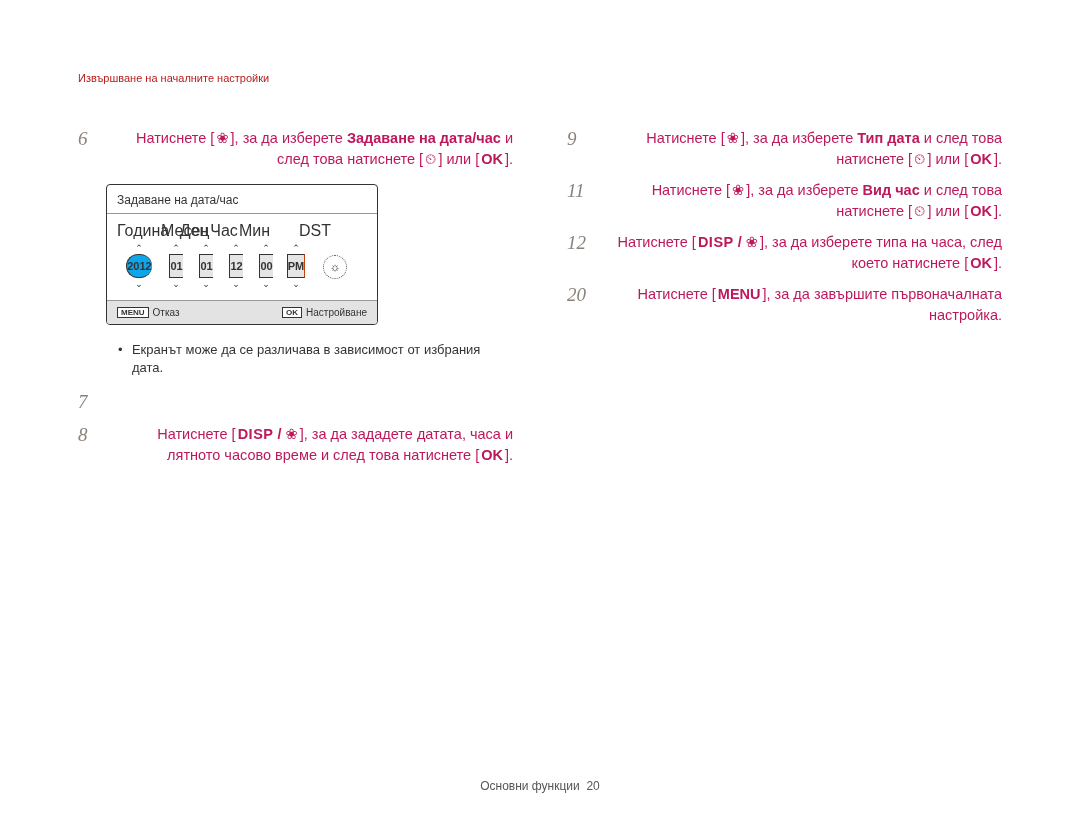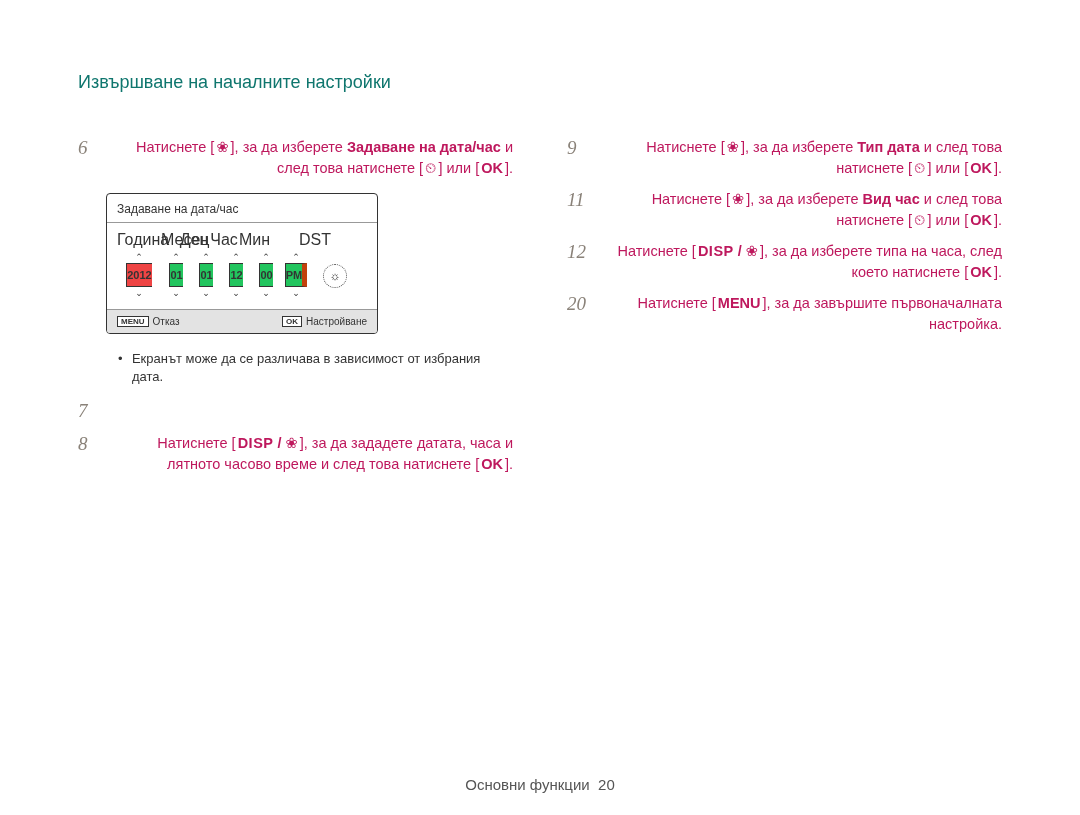--- a/index.html
+++ b/index.html
@@ -4,7 +4,7 @@
 <style>
   html,body{margin:0;padding:0;background:#fff;color:#333;font-family:Arial,Helvetica,sans-serif;}
   .page{width:1080px;height:815px;box-sizing:border-box;padding:72px 78px 30px 78px;position:relative;}
-  .page-title{color:#0f766e;font-size:18px;font-weight:400;margin-bottom:44px;}
+  .page-title{color:#b91c1c;font-size:11px;font-weight:400;margin-bottom:44px;}
   .columns{display:flex;gap:54px;}
   .col{flex:1;min-width:0;}
   .step{display:flex;align-items:flex-start;margin-bottom:10px;line-height:1.45;font-size:14.5px;}

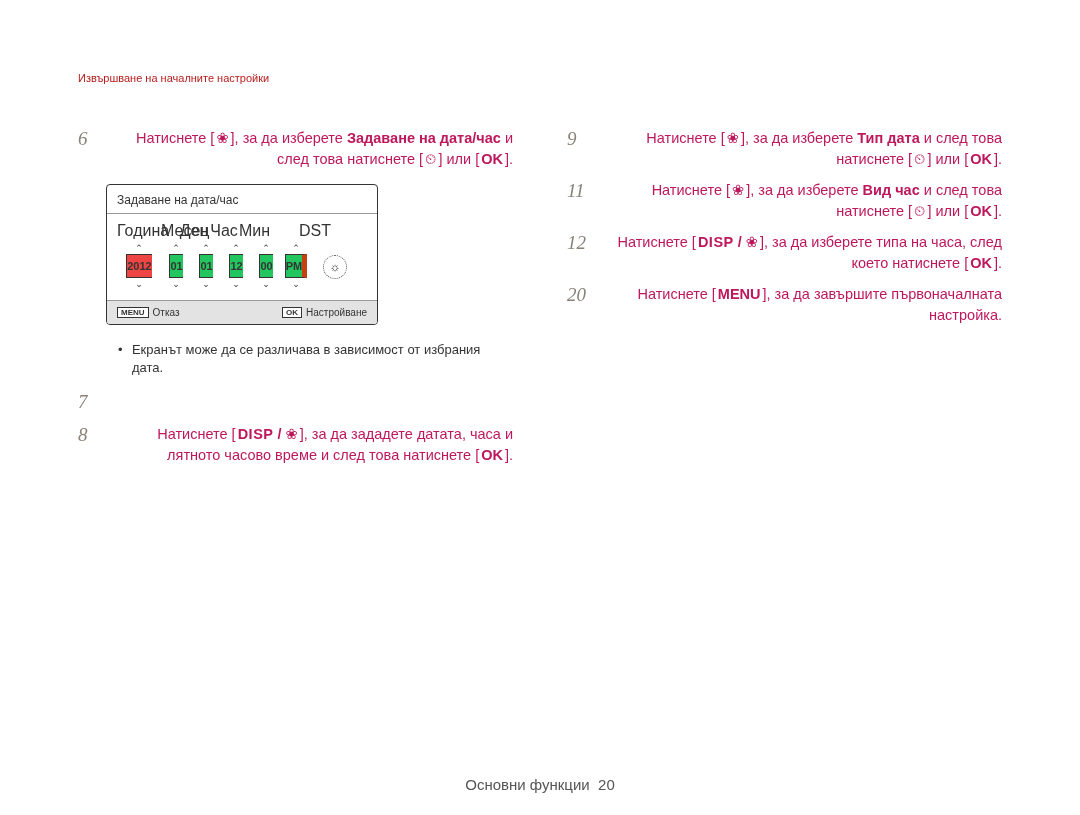--- a/index.html
+++ b/index.html
@@ -27,7 +27,7 @@
   .spcol .arr{font-size:9px;line-height:12px;color:#333;}
   .cell{border:1px solid #333;border-right:none;padding:5px 0;font-size:11px;text-align:center;background:#22c55e;font-weight:600;}
   .spcol:last-of-type .cell,.cell.last{border-right:5px solid #c2410c;}
-  .sel{background:#ef4444;}
+  .sel{background:#0ea5e9;border-radius:12px;}
   .dst-icon{width:22px;height:22px;border-radius:50%;border:1px dotted #555;margin:2px 0 0 12px;align-self:center;display:flex;align-items:center;justify-content:center;font-size:12px;}
   .screen-foot{border-top:1px solid #999;display:flex;justify-content:space-between;padding:6px 10px;font-size:10px;color:#333;background:#e3e3e3;}
   .screen-foot .kbox{display:flex;align-items:center;gap:4px;}

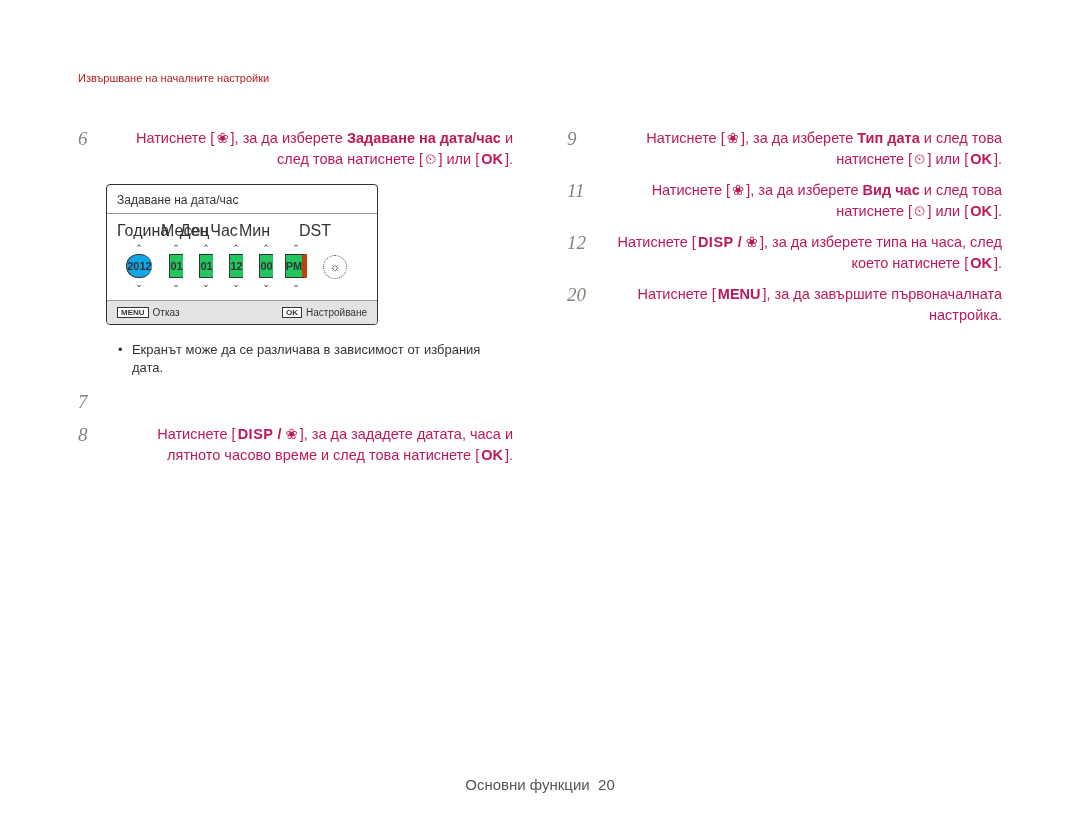--- a/index.html
+++ b/index.html
@@ -25,7 +25,7 @@
   .spinnerrow{display:flex;align-items:stretch;gap:0;}
   .spcol{display:flex;flex-direction:column;align-items:center;margin:0;}
   .spcol .arr{font-size:9px;line-height:12px;color:#333;}
-  .cell{border:1px solid #333;border-right:none;padding:5px 0;font-size:11px;text-align:center;background:#22c55e;font-weight:600;}
+  .cell{border:1px solid #333;border-right:none;padding:5px 0;font-size:11px;text-align:center;background:#e5e5e5;font-weight:600;}
   .spcol:last-of-type .cell,.cell.last{border-right:5px solid #c2410c;}
   .sel{background:#0ea5e9;border-radius:12px;}
   .dst-icon{width:22px;height:22px;border-radius:50%;border:1px dotted #555;margin:2px 0 0 12px;align-self:center;display:flex;align-items:center;justify-content:center;font-size:12px;}

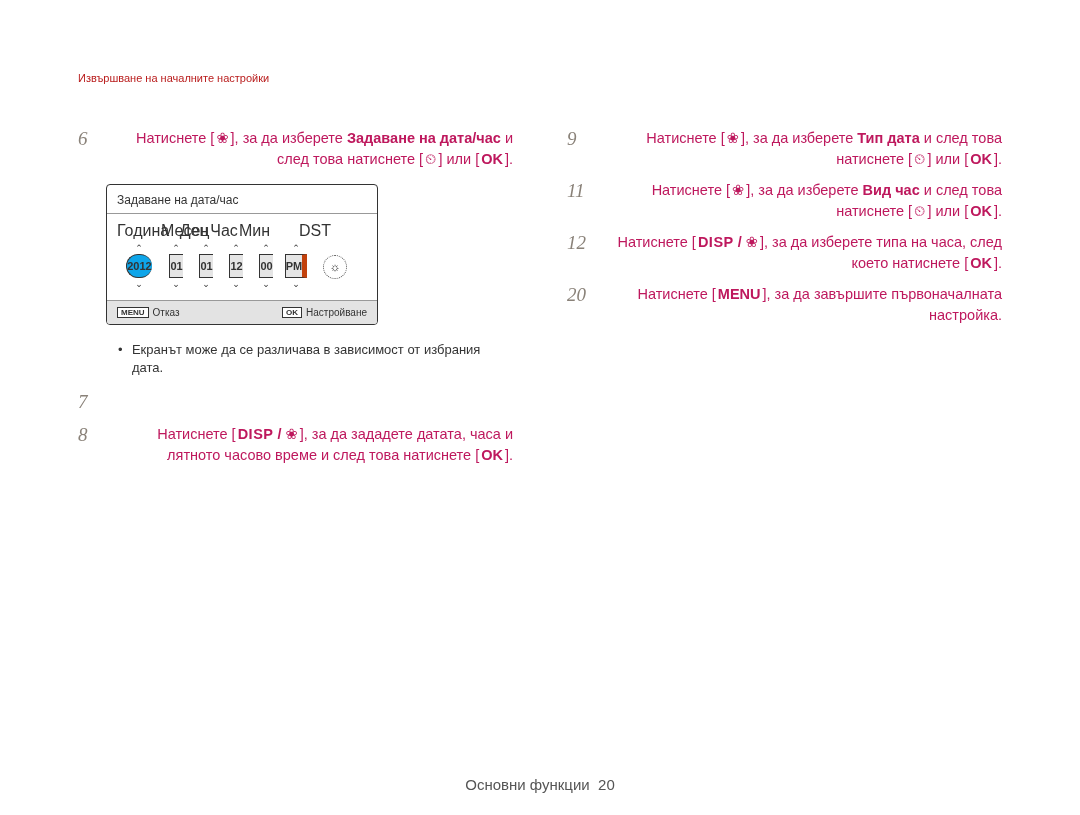--- a/index.html
+++ b/index.html
@@ -26,7 +26,7 @@
   .spcol{display:flex;flex-direction:column;align-items:center;margin:0;}
   .spcol .arr{font-size:9px;line-height:12px;color:#333;}
   .cell{border:1px solid #333;border-right:none;padding:5px 0;font-size:11px;text-align:center;background:#e5e5e5;font-weight:600;}
-  .spcol:last-of-type .cell,.cell.last{border-right:5px solid #c2410c;}
+  .spcol:last-of-type .cell,.cell.last{border-right:1px solid #c2410c;}
   .sel{background:#0ea5e9;border-radius:12px;}
   .dst-icon{width:22px;height:22px;border-radius:50%;border:1px dotted #555;margin:2px 0 0 12px;align-self:center;display:flex;align-items:center;justify-content:center;font-size:12px;}
   .screen-foot{border-top:1px solid #999;display:flex;justify-content:space-between;padding:6px 10px;font-size:10px;color:#333;background:#e3e3e3;}

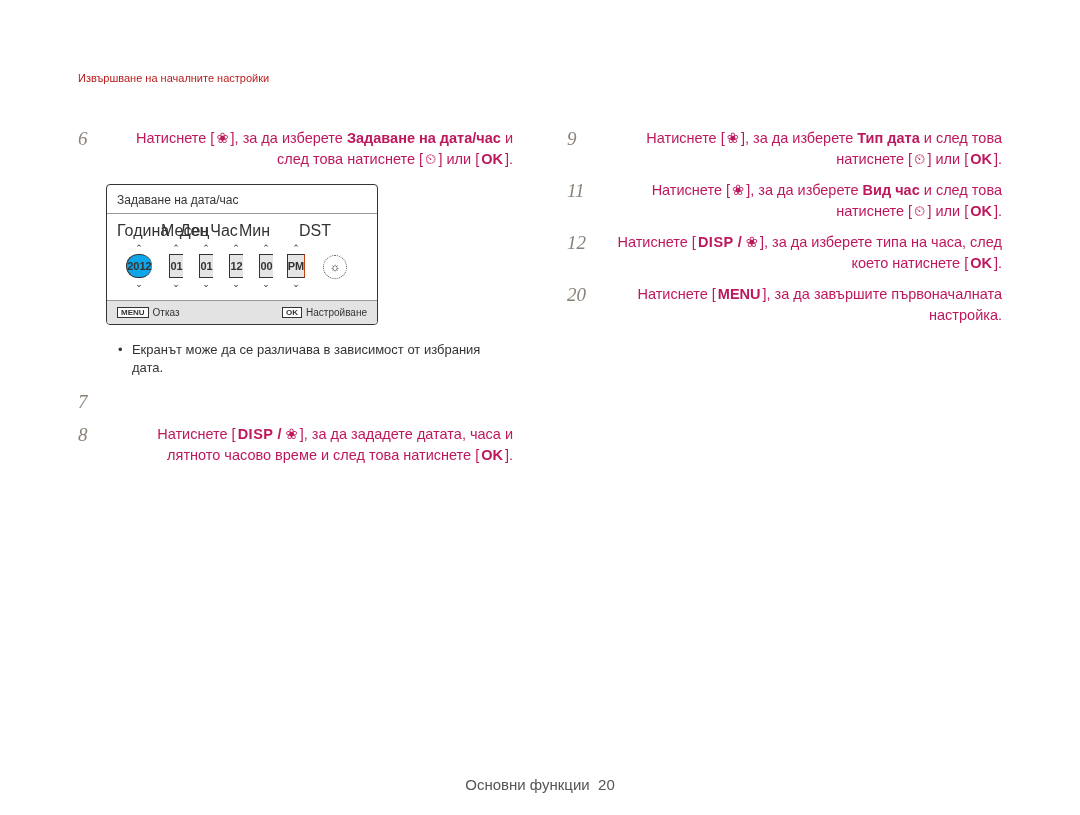--- a/index.html
+++ b/index.html
@@ -34,7 +34,7 @@
   .keycap{border:1px solid #333;padding:0 3px;font-size:8px;font-weight:700;background:#fff;}
   .bullet{display:flex;margin:6px 0 14px 40px;font-size:13px;line-height:1.4;color:#333;}
   .bullet .dot{width:14px;}
-  .footer{position:absolute;bottom:22px;left:0;right:0;text-align:center;font-size:15px;color:#555;}
+  .footer{position:absolute;bottom:22px;left:0;right:0;text-align:center;font-size:12px;color:#555;}
   
   .glyph{display:inline-block;padding:0 2px;font-weight:700;}
   .disp{font-weight:700;letter-spacing:0.5px;}

